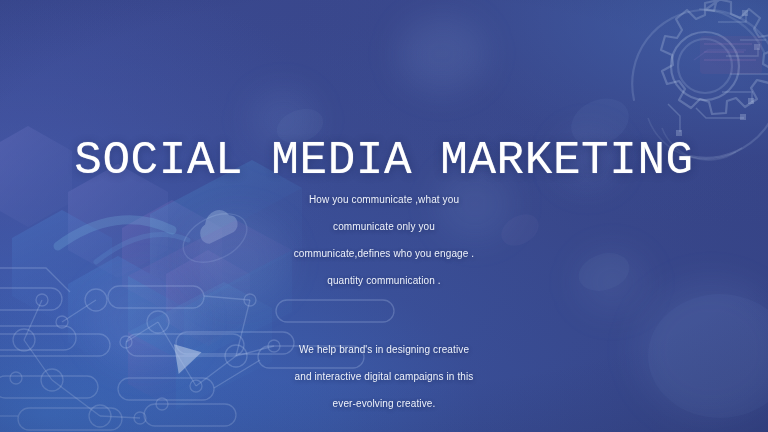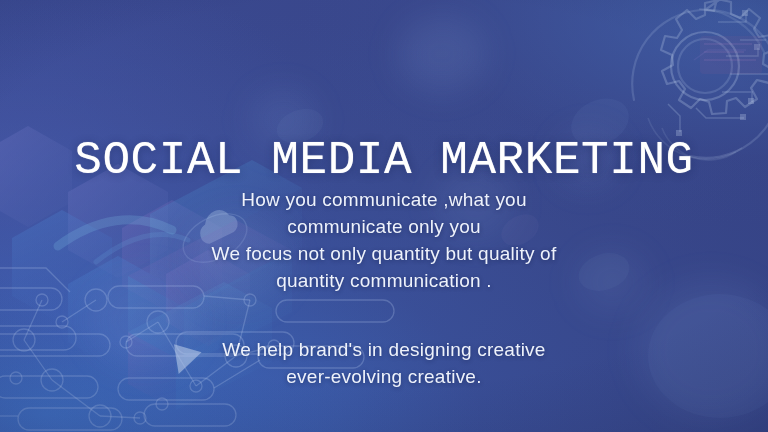--- a/index.html
+++ b/index.html
@@ -94,7 +94,7 @@
     left: 0;
     right: 0;
     color: #eef2fb;
-    font-size: 19px;
+    font-size: 10px;
     line-height: 27px;
     letter-spacing: 0.012em;
     text-shadow: 0 1px 4px rgba(18,26,66,0.45);

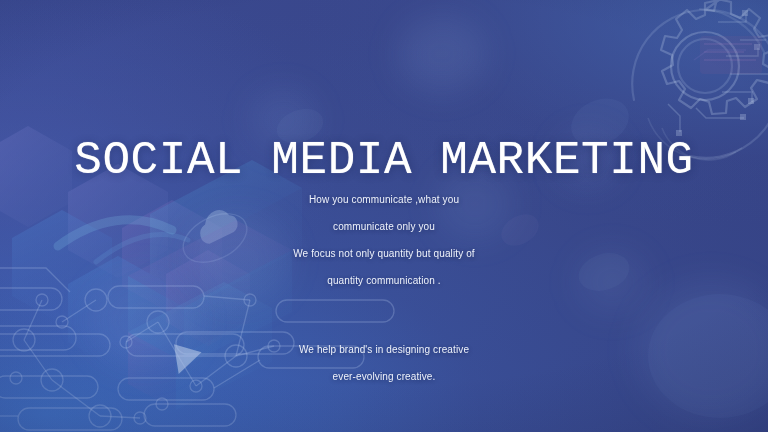--- a/index.html
+++ b/index.html
@@ -306,6 +306,7 @@
     <div class="body-block para-1">
       <p>How you communicate ,what you</p>
       <p>communicate only you</p>
+      <p>communicate,defines who you engage .</p>
       <p>We focus not only quantity but quality of</p>
       <p>quantity communication .</p>
     </div>

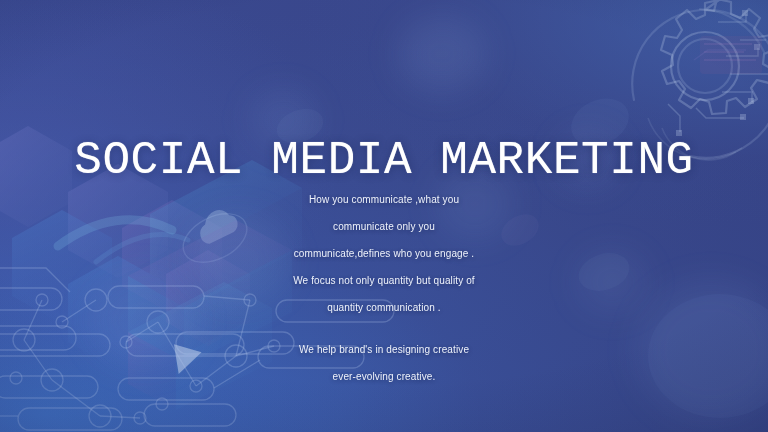--- a/index.html
+++ b/index.html
@@ -307,7 +307,6 @@
       <p>How you communicate ,what you</p>
       <p>communicate only you</p>
       <p>communicate,defines who you engage .</p>
-      <p>We focus not only quantity but quality of</p>
       <p>quantity communication .</p>
     </div>
 

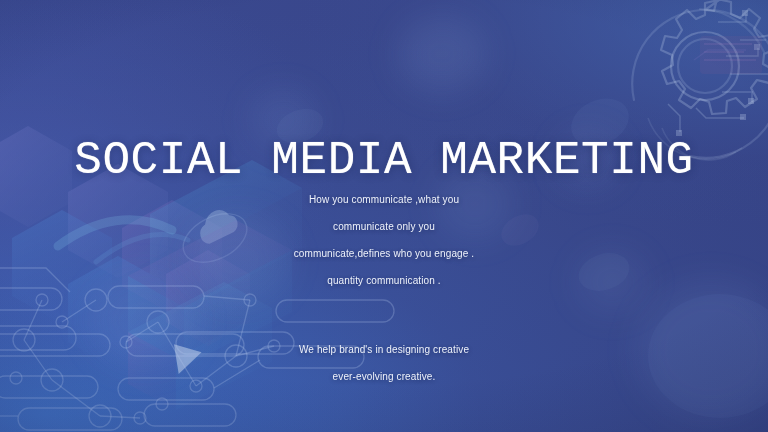--- a/index.html
+++ b/index.html
@@ -312,6 +312,7 @@
 
     <div class="body-block para-2">
       <p>We help brand's in designing creative</p>
+      <p>and interactive digital campaigns in this</p>
       <p>ever-evolving creative.</p>
     </div>
 

